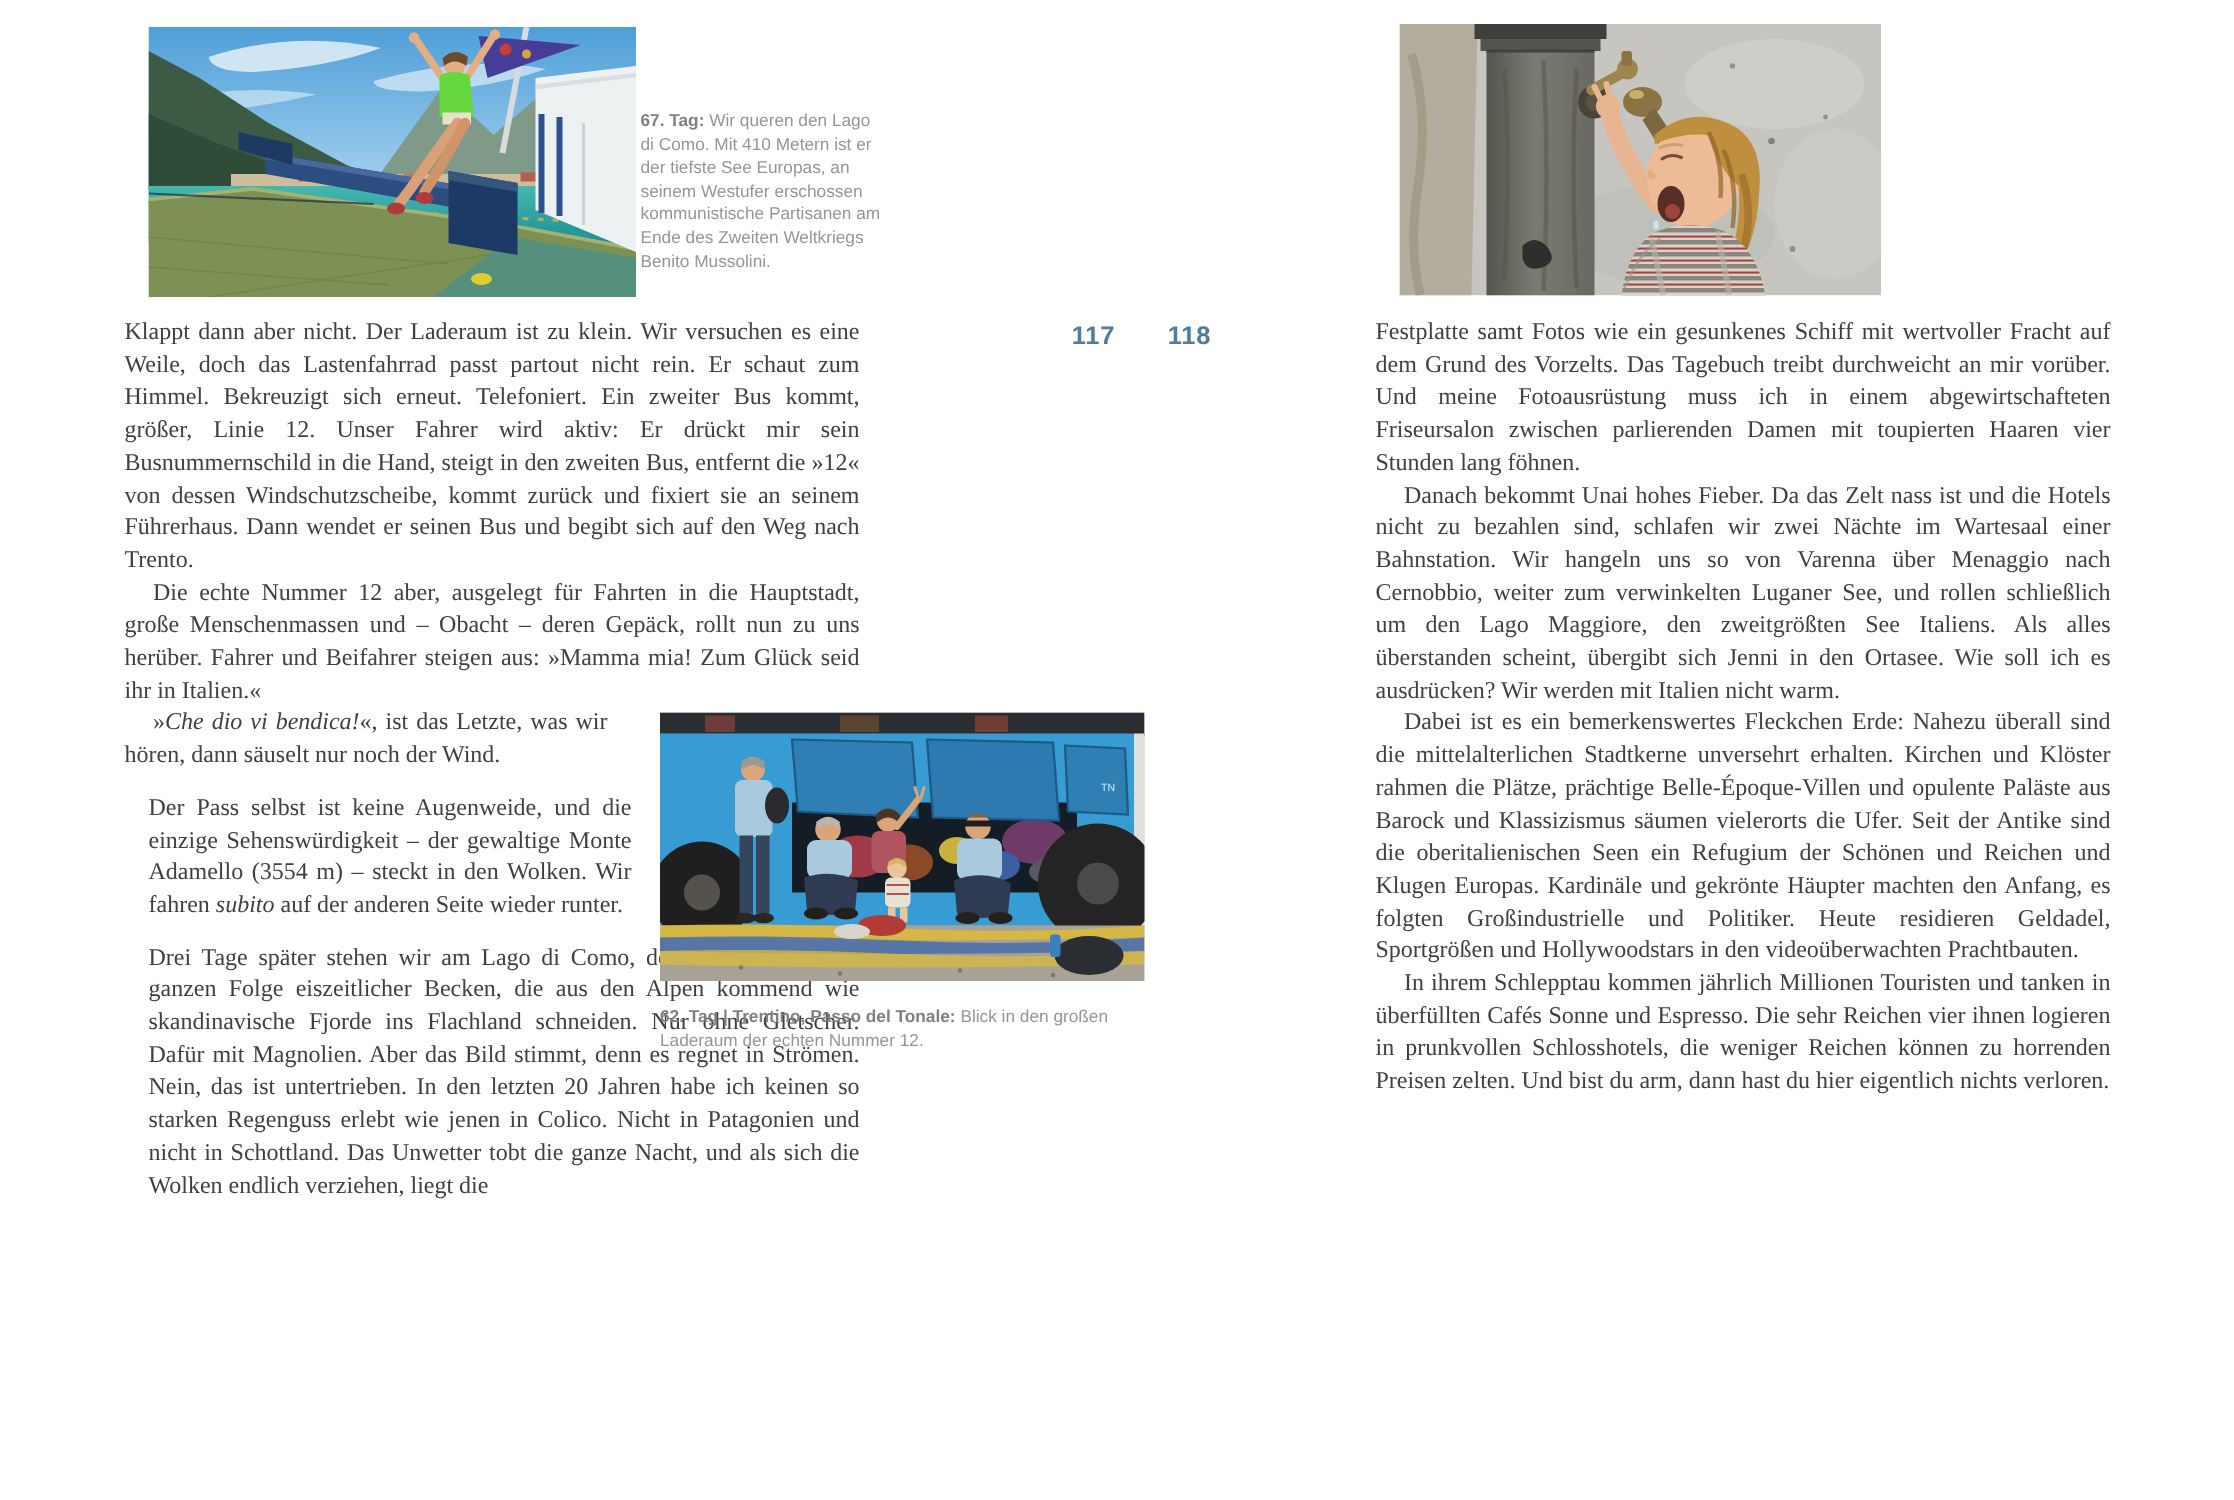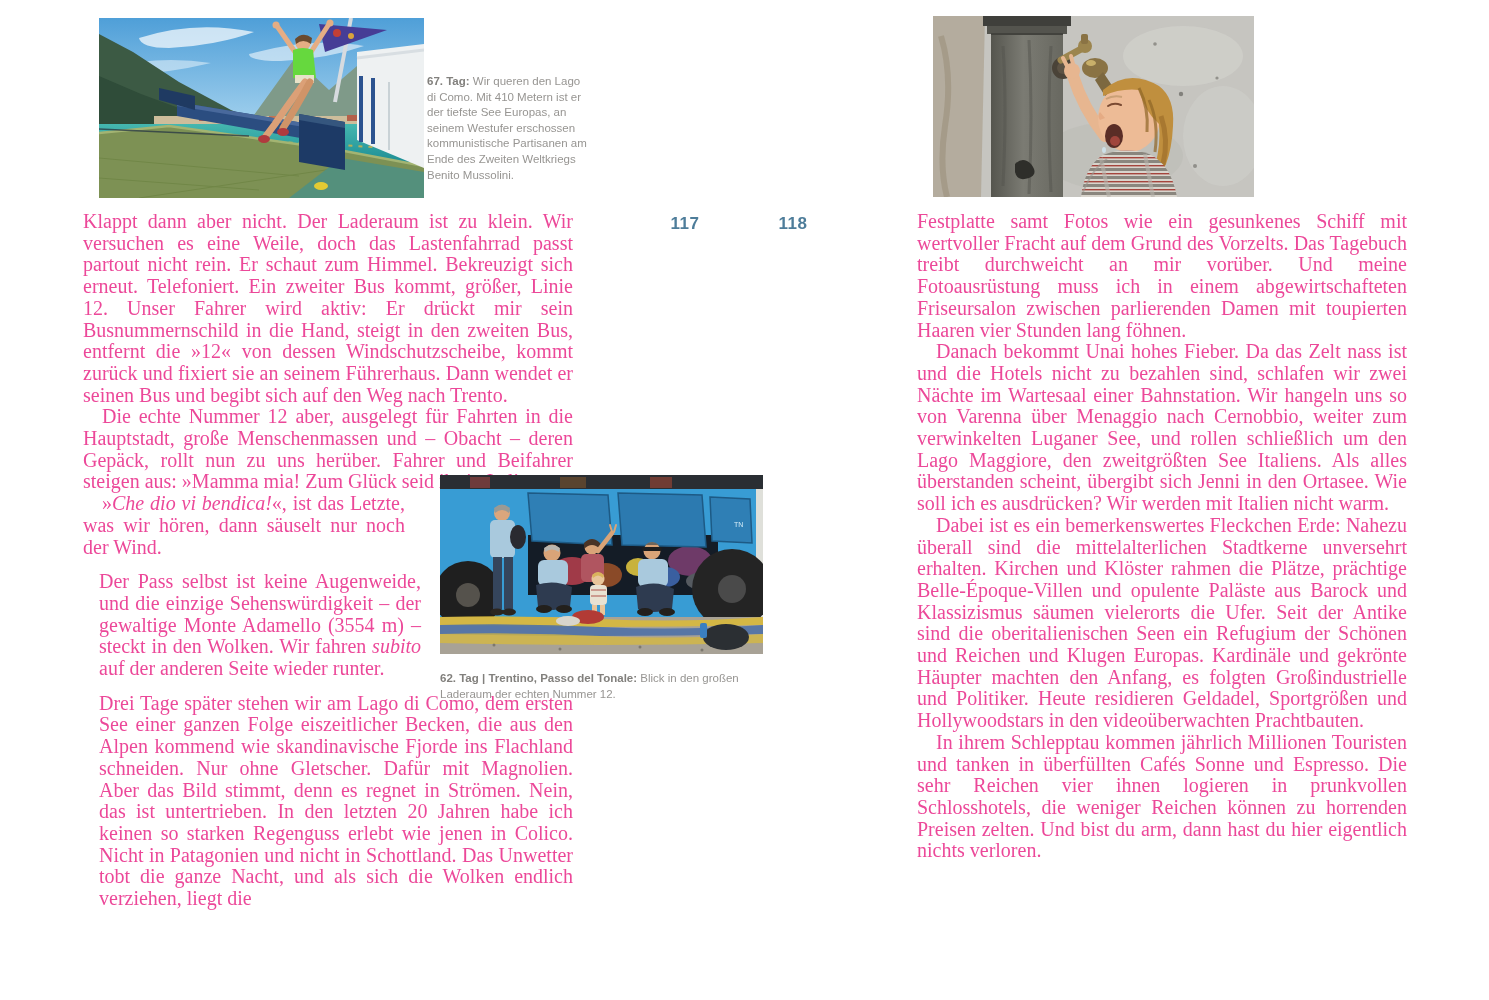--- a/index.html
+++ b/index.html
@@ -15,8 +15,8 @@
   .bus-figure{position:absolute;left:341px;top:459px;width:323px;}
   .bus-figure figcaption{margin-top:17px;width:300px;}
   .fountain-figure{position:absolute;left:0;top:0;width:321px;height:181px;}
-  .body-text{position:absolute;left:0;top:211px;width:490px;font-size:20px;line-height:21.7px;
-             color:#ec4899;text-align:justify;}
+  .body-text{position:absolute;left:0;top:211px;width:490px;font-size:16px;line-height:21.7px;
+             color:#404040;text-align:justify;}
   .body-text p{margin:0;}
   .body-text p.indent{text-indent:19px;}
   .body-text p.narrow{width:322px;}

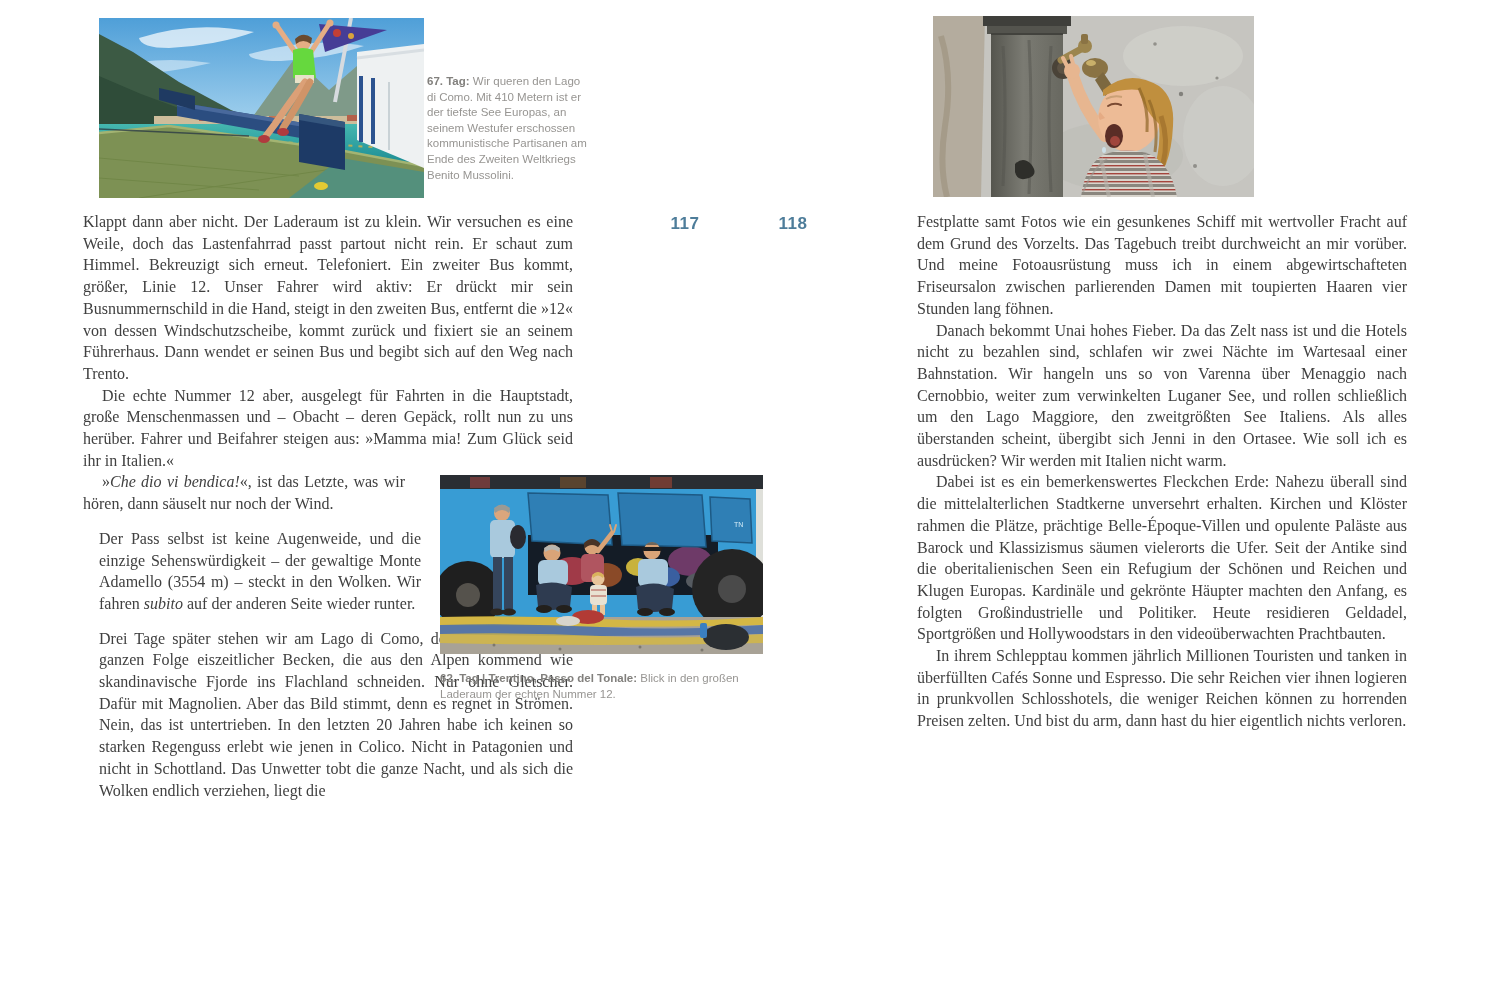--- a/index.html
+++ b/index.html
@@ -28,7 +28,7 @@
   .pagenum{position:absolute;top:214px;width:50px;text-align:center;
            font-family:"Liberation Sans",sans-serif;font-size:17px;font-weight:700;
            letter-spacing:0.5px;color:#4e7d9a;}
-  .pagenum-left{left:660px;}
+  .pagenum-left{left:704px;}
   .pagenum-right{left:768px;}
 </style>
 </head>

